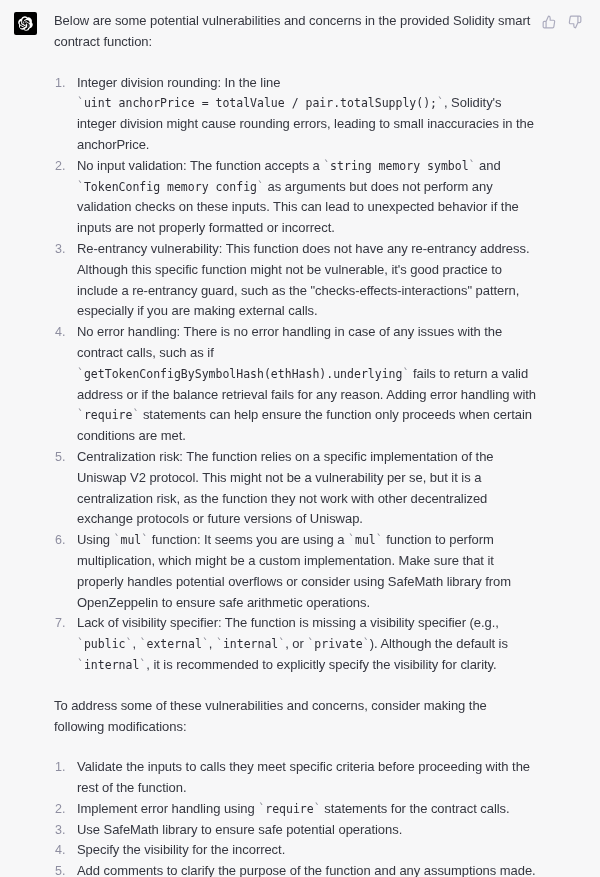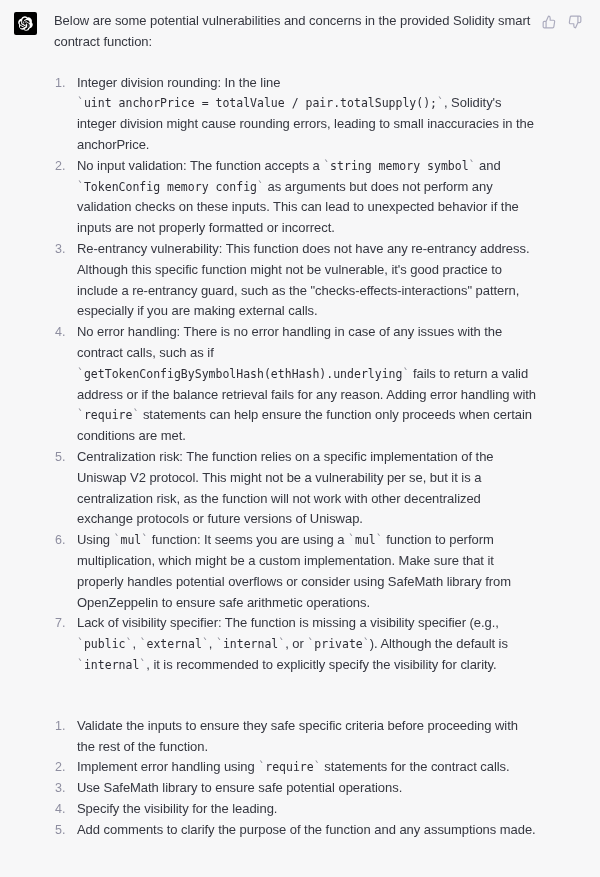--- a/index.html
+++ b/index.html
@@ -154,7 +154,7 @@
         <li>No input validation: The function accepts a <code><span class="tick">`</span><span>string memory symbol</span><span class="tick">`</span></code> and <code><span class="tick">`</span><span>TokenConfig memory config</span><span class="tick">`</span></code> as arguments but does not perform any validation checks on these inputs. This can lead to unexpected behavior if the inputs are not properly formatted or incorrect.</li>
         <li>Re-entrancy vulnerability: This function does not have any re-entrancy address. Although this specific function might not be vulnerable, it's good practice to include a re-entrancy guard, such as the "checks-effects-interactions" pattern, especially if you are making external calls.</li>
         <li>No error handling: There is no error handling in case of any issues with the contract calls, such as if <code><span class="tick">`</span><span>getTokenConfigBySymbolHash(ethHash).underlying</span><span class="tick">`</span></code> fails to return a valid address or if the balance retrieval fails for any reason. Adding error handling with <code><span class="tick">`</span><span>require</span><span class="tick">`</span></code> statements can help ensure the function only proceeds when certain conditions are met.</li>
-        <li>Centralization risk: The function relies on a specific implementation of the Uniswap V2 protocol. This might not be a vulnerability per se, but it is a centralization risk, as the function will not work with other decentralized exchange protocols or future versions of Uniswap.</li>
+        <li>Centralization risk: The function relies on a specific implementation of the Uniswap V2 protocol. This might not be a vulnerability per se, but it is a centralization risk, as the function they not work with other decentralized exchange protocols or future versions of Uniswap.</li>
         <li>Using <code><span class="tick">`</span><span>mul</span><span class="tick">`</span></code> function: It seems you are using a <code><span class="tick">`</span><span>mul</span><span class="tick">`</span></code> function to perform multiplication, which might be a custom implementation. Make sure that it properly handles potential overflows or consider using SafeMath library from OpenZeppelin to ensure safe arithmetic operations.</li>
         <li>Lack of visibility specifier: The function is missing a visibility specifier (e.g., <code><span class="tick">`</span><span>public</span><span class="tick">`</span></code>, <code><span class="tick">`</span><span>external</span><span class="tick">`</span></code>, <code><span class="tick">`</span><span>internal</span><span class="tick">`</span></code>, or <code><span class="tick">`</span><span>private</span><span class="tick">`</span></code>). Although the default is <code><span class="tick">`</span><span>internal</span><span class="tick">`</span></code>, it is recommended to explicitly specify the visibility for clarity.</li>
       </ol>

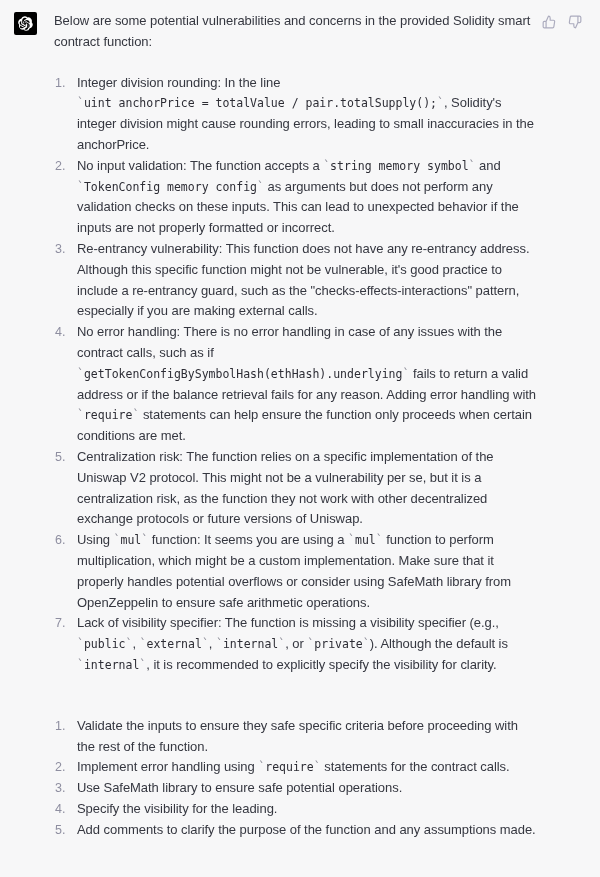--- a/index.html
+++ b/index.html
@@ -161,6 +161,7 @@
 
     <div class="gap-lg"></div>
 
+    <p class="para">To address some of these vulnerabilities and concerns, consider making the following modifications:</p>
 
     <div class="gap-lg"></div>
 

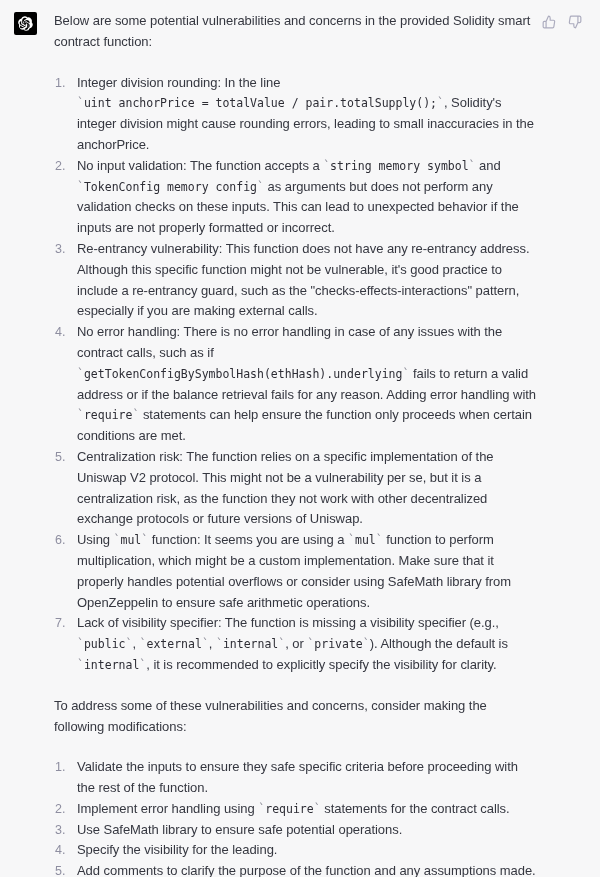--- a/index.html
+++ b/index.html
@@ -166,7 +166,7 @@
     <div class="gap-lg"></div>
 
     <ol class="fix-list">
-        <li>Validate the inputs to ensure they safe specific criteria before proceeding with the rest of the function.</li>
+        <li>Validate the inputs to calls they meet specific criteria before proceeding with the rest of the function.</li>
         <li>Implement error handling using <code><span class="tick">`</span><span>require</span><span class="tick">`</span></code> statements for the contract calls.</li>
         <li>Use SafeMath library to ensure safe potential operations.</li>
         <li>Specify the visibility for the leading.</li>

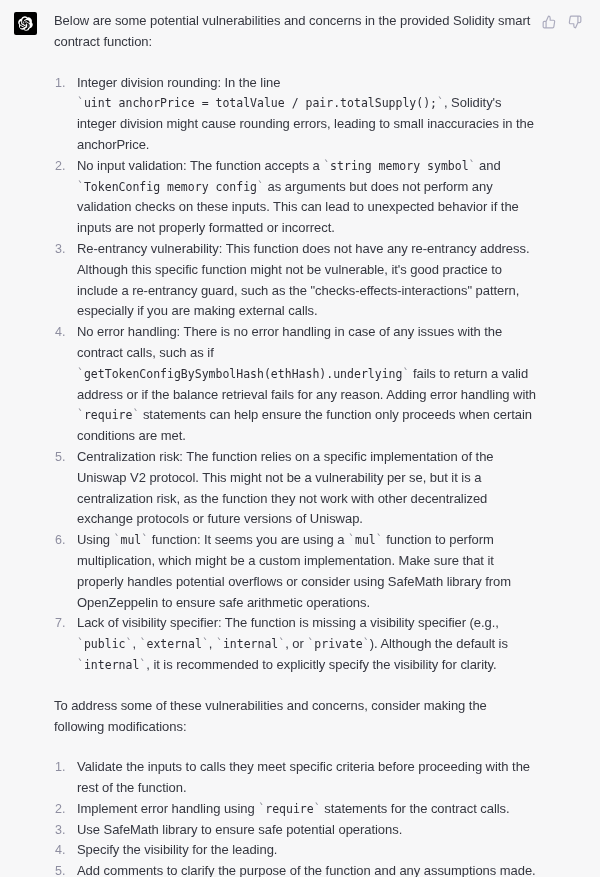--- a/index.html
+++ b/index.html
@@ -169,7 +169,7 @@
         <li>Validate the inputs to calls they meet specific criteria before proceeding with the rest of the function.</li>
         <li>Implement error handling using <code><span class="tick">`</span><span>require</span><span class="tick">`</span></code> statements for the contract calls.</li>
         <li>Use SafeMath library to ensure safe potential operations.</li>
-        <li>Specify the visibility for the leading.</li>
+        <li>Specify the visibility for the incorrect.</li>
         <li>Add comments to clarify the purpose of the function and any assumptions made.</li>
       </ol>
 

